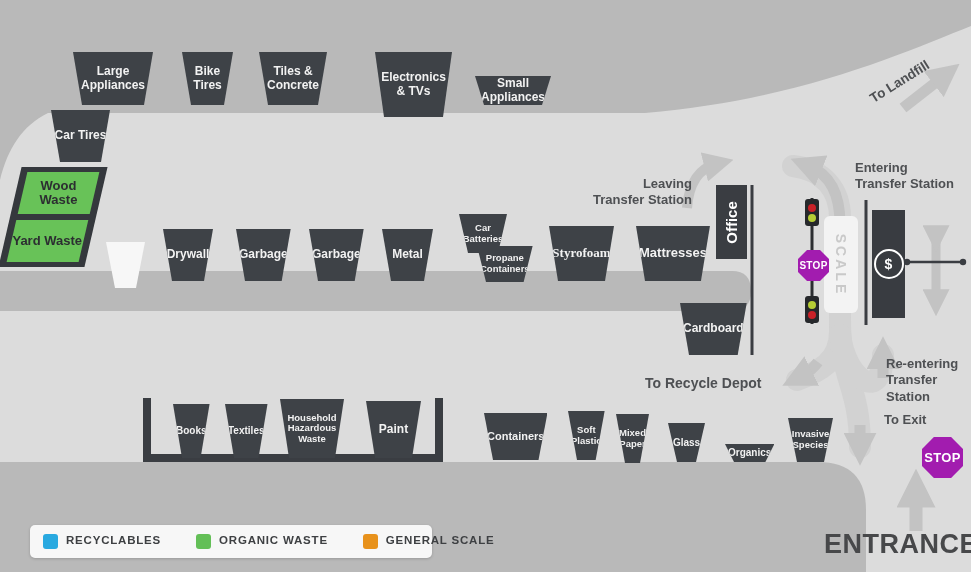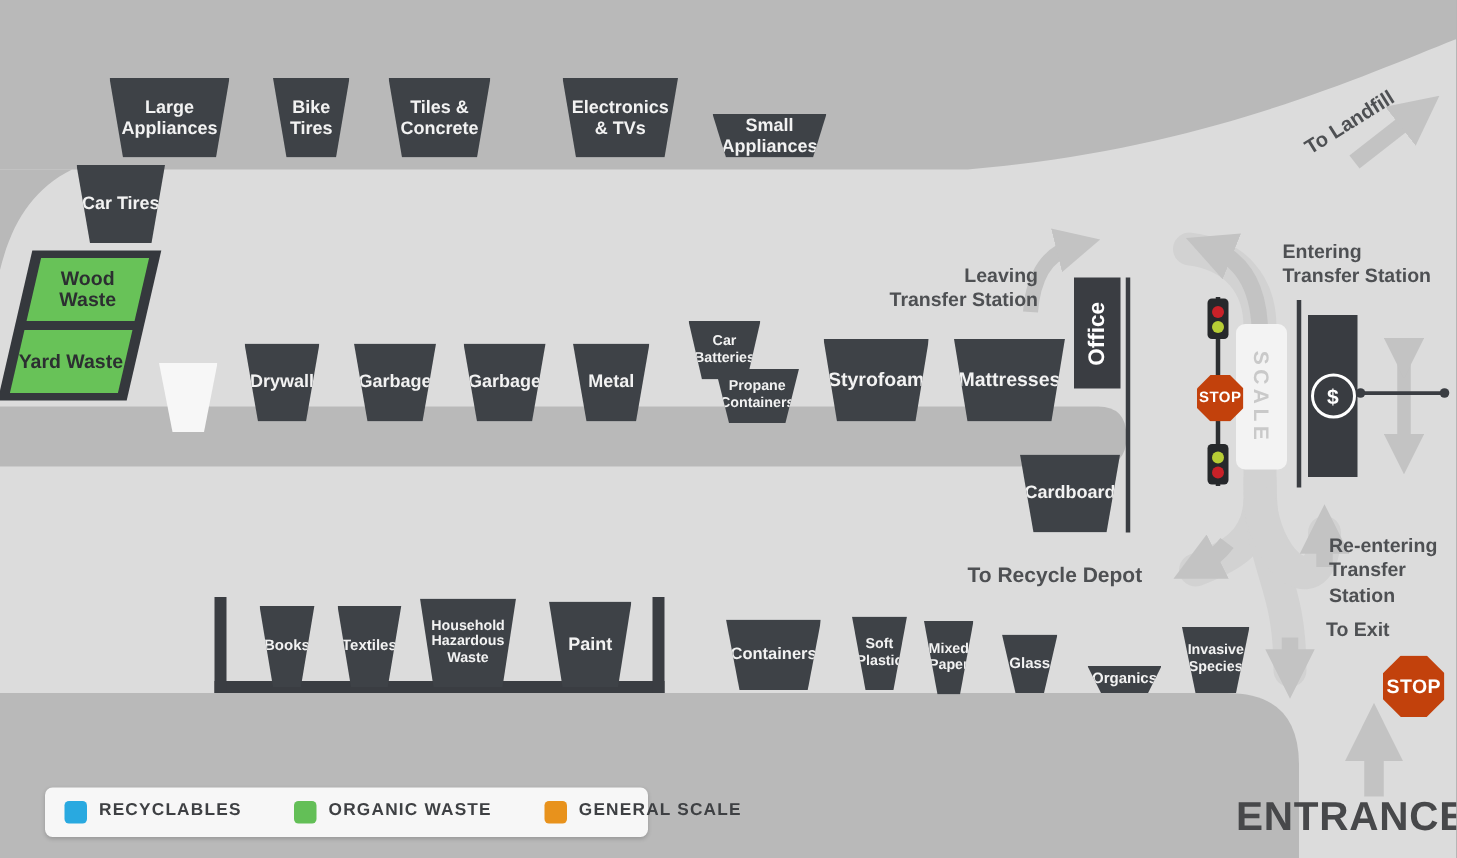--- a/index.html
+++ b/index.html
@@ -146,7 +146,7 @@
           <span>Tiles &amp; Concrete</span>
         </div>
       </div>
-      <div class="bin" style="left: 362px; top: 52px; width: 91px; height: 53px;">
+      <div class="bin" style="left: 362px; top: 52px; width: 91px; height: 65px;">
         <div class="bin-lid" style="background: rgb(41, 169, 224);"></div>
         <div class="bin-rim"></div>
         <div class="bin-body" style="font-size: 12px;">

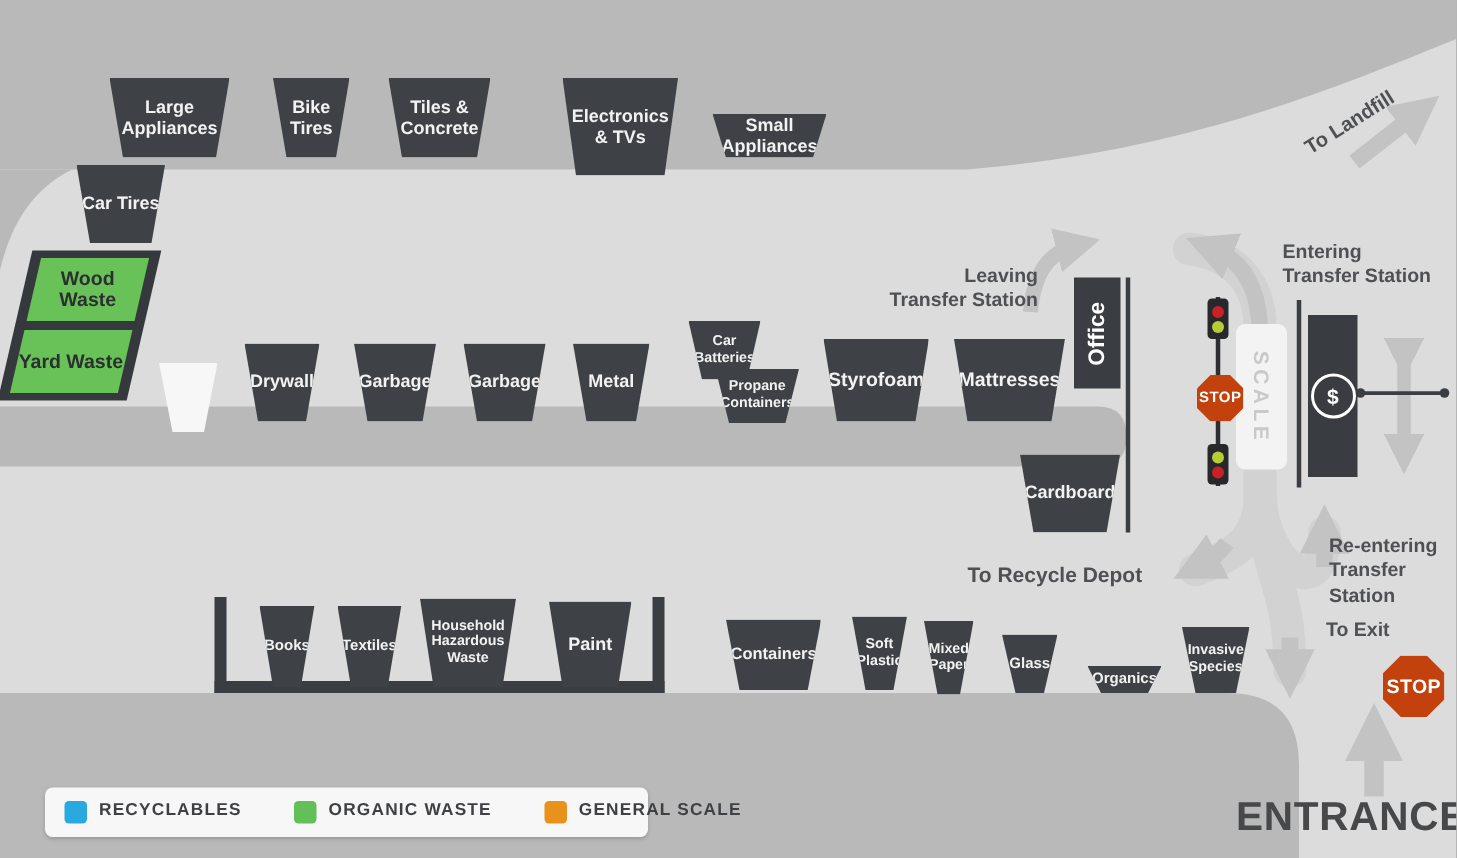--- a/index.html
+++ b/index.html
@@ -219,7 +219,7 @@
       <div class="bin" style="left: 536px; top: 226px; width: 79px; height: 55px;">
         <div class="bin-lid" style="background: rgb(41, 169, 224);"></div>
         <div class="bin-rim"></div>
-        <div class="bin-body" style="font-size: 13px;">
+        <div class="bin-body" style="font-size: 13px; font-family: Liberation Serif, serif;">
           <span>Styrofoam</span>
         </div>
       </div>

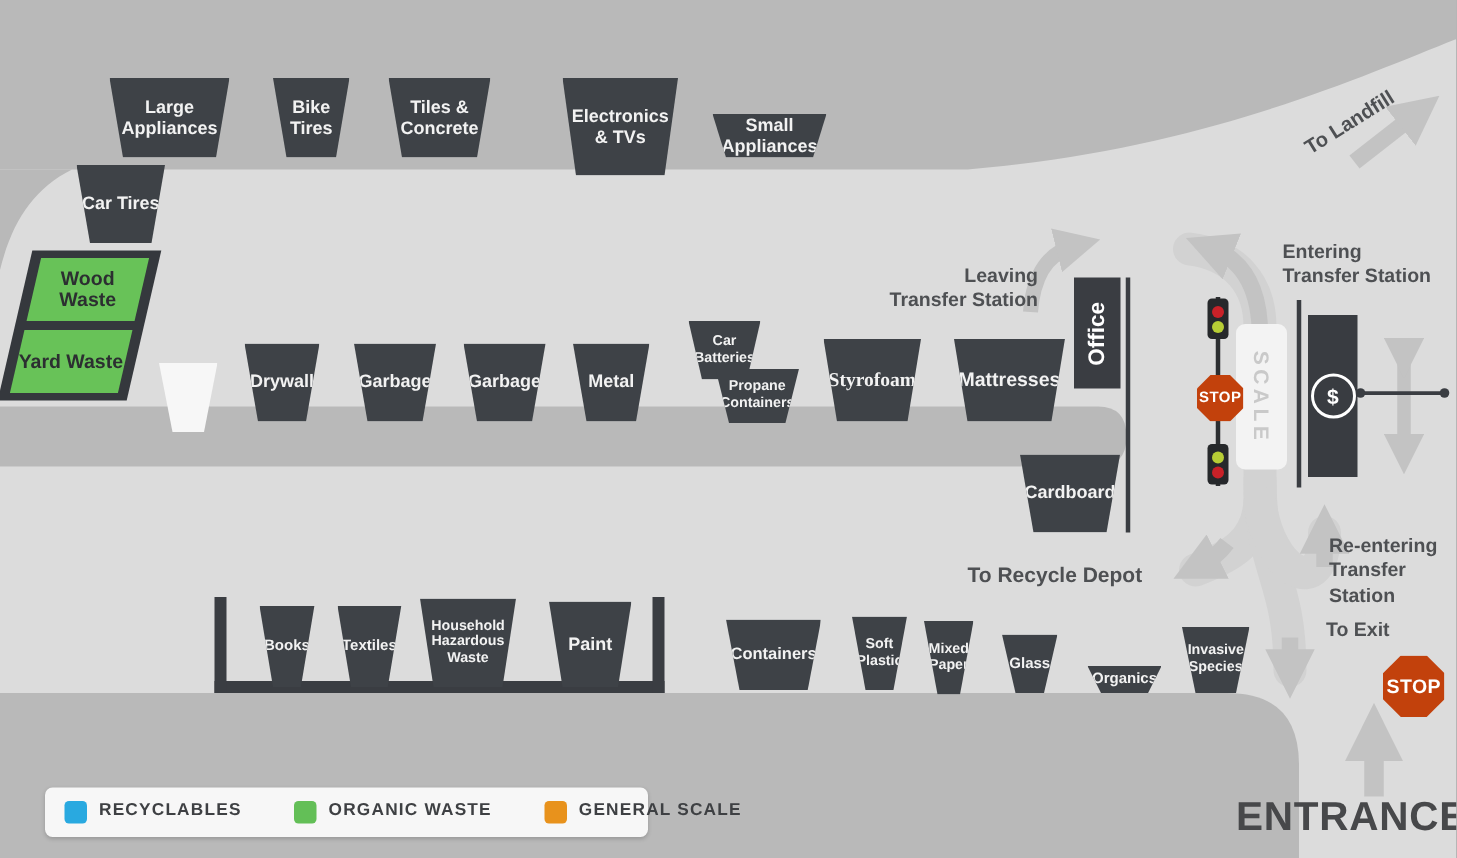--- a/index.html
+++ b/index.html
@@ -54,7 +54,7 @@
   #tlight-bottom{left:805px;top:296px;}
 
   
-  .stop{position:absolute;background:#c2410c;color:#fff;font-weight:800;
+  .stop{position:absolute;background:#a21caf;color:#fff;font-weight:800;
         display:flex;align-items:center;justify-content:center;letter-spacing:.3px;
         clip-path:polygon(29% 0,71% 0,100% 29%,100% 71%,71% 100%,29% 100%,0 71%,0 29%);}
   #stop-scale{left:798px;top:250px;width:31px;height:31px;font-size:10px;}

